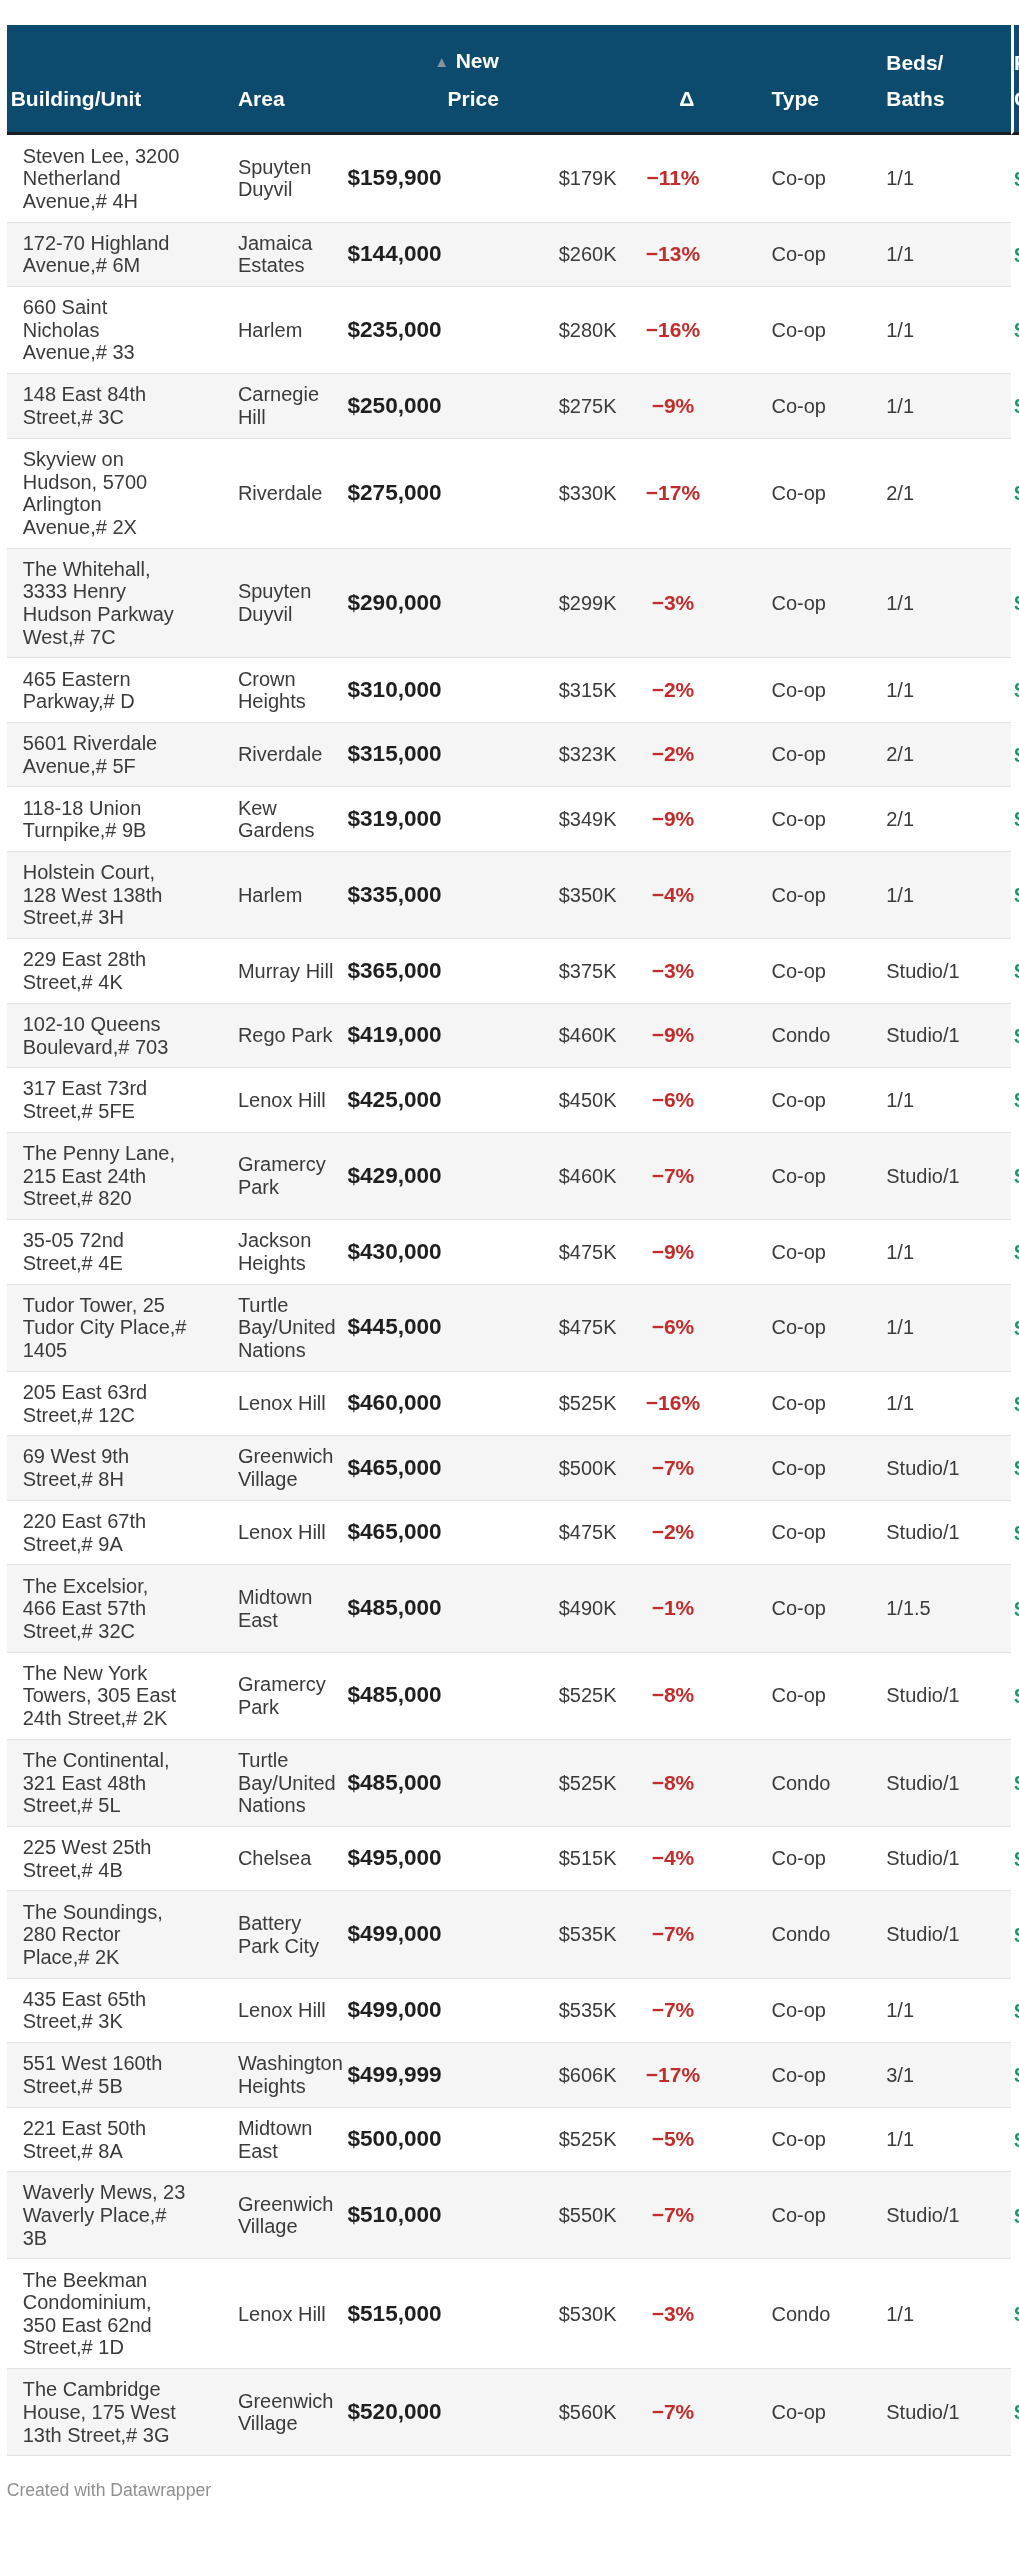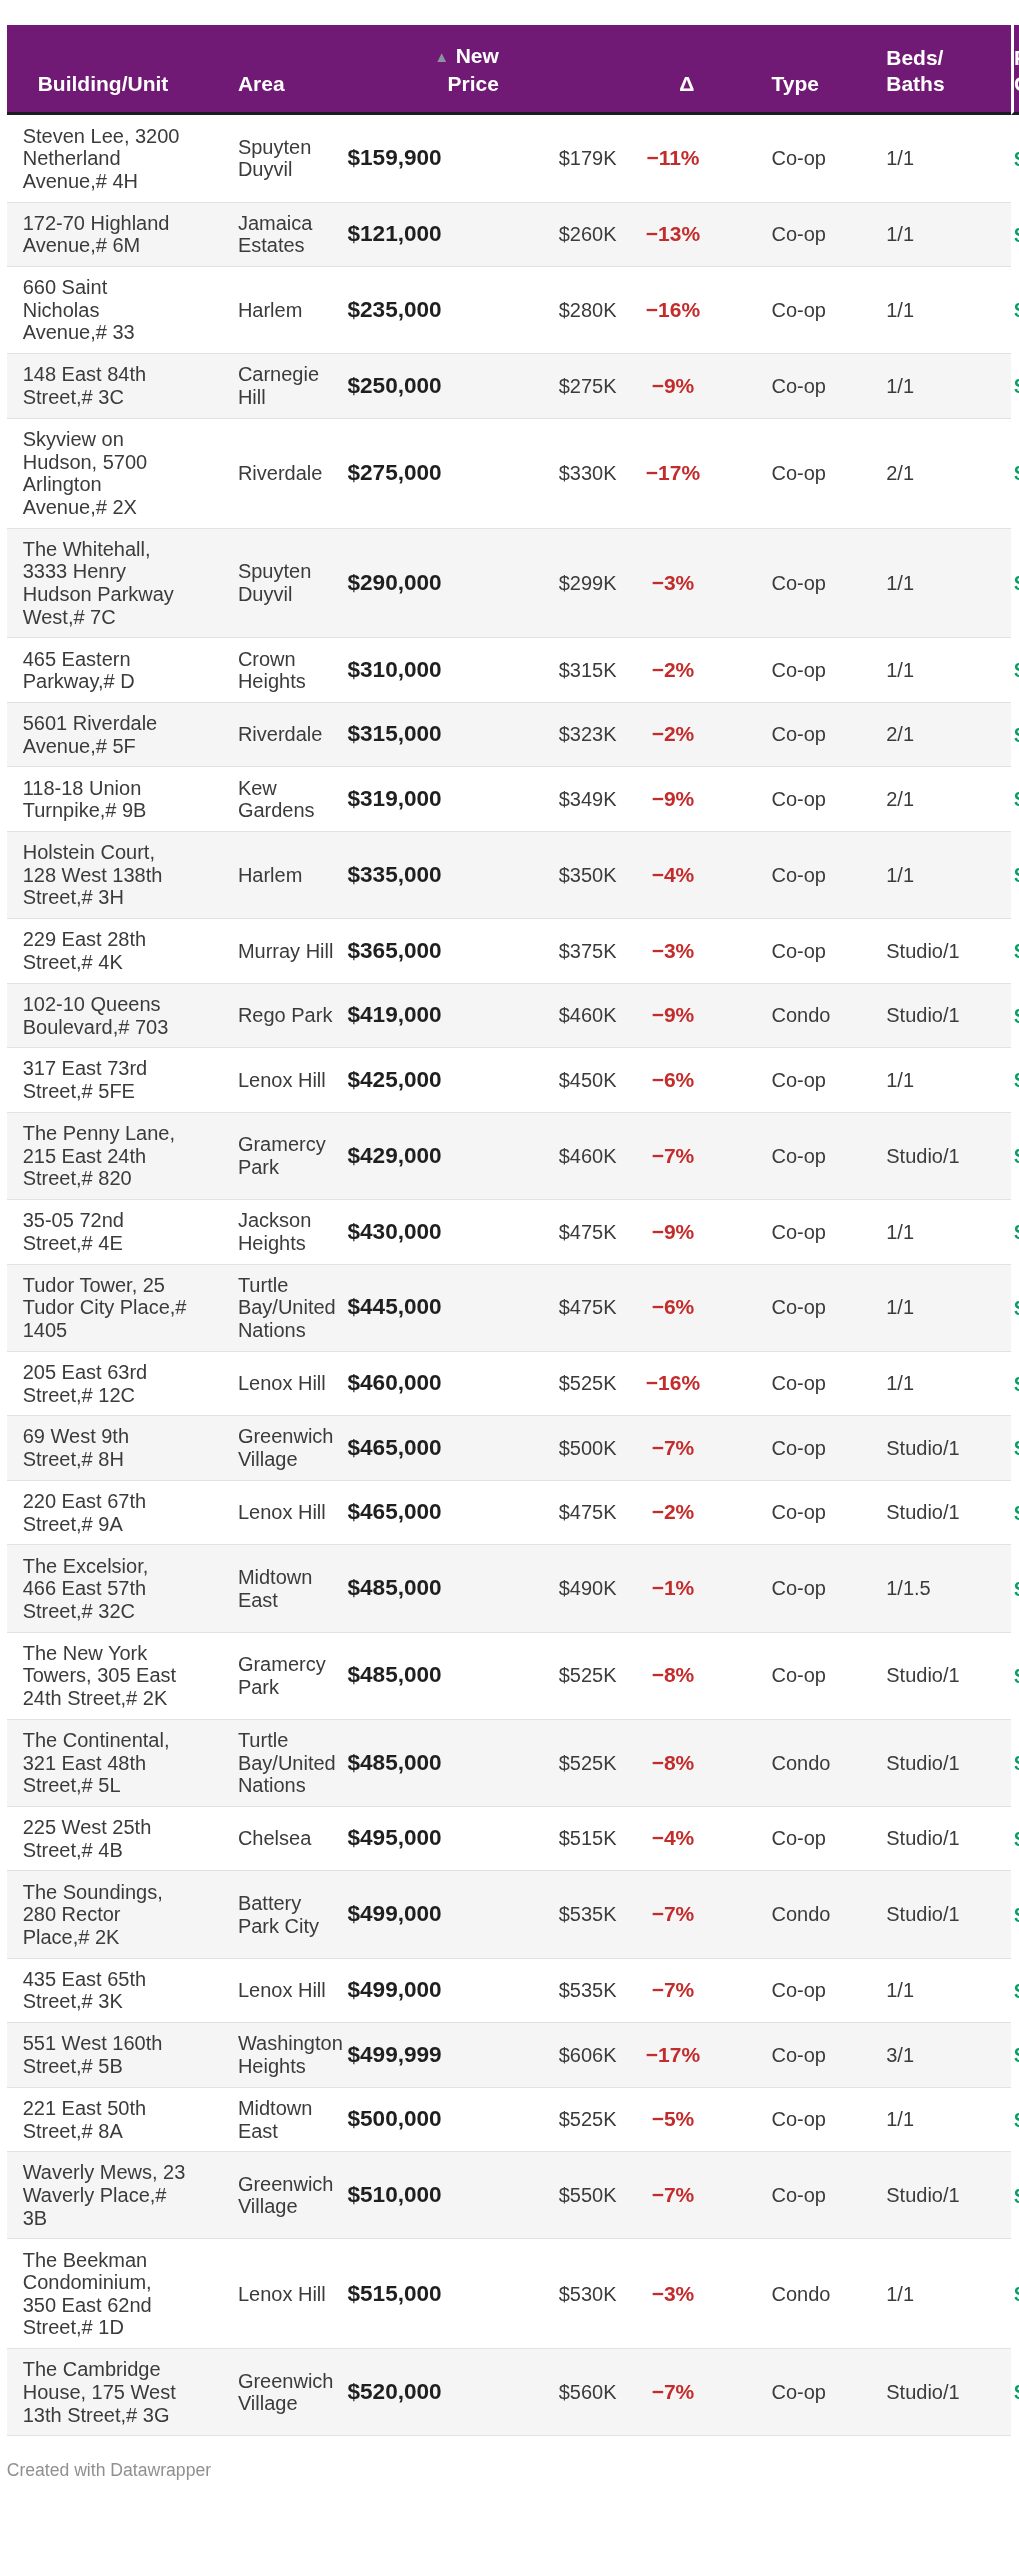--- a/index.html
+++ b/index.html
@@ -31,11 +31,11 @@
   col.c-price_cut{width:140px;}
 
   th{
-    background:#701a75;
+    background:#0c4a6e;
     color:#ffffff;
     font-weight:bold;
     font-size:21px;
-    line-height:26px;
+    line-height:36px;
     vertical-align:bottom;
     padding:18.4px 0 15px 0;
     border-bottom:3.3px solid #1a1d23;

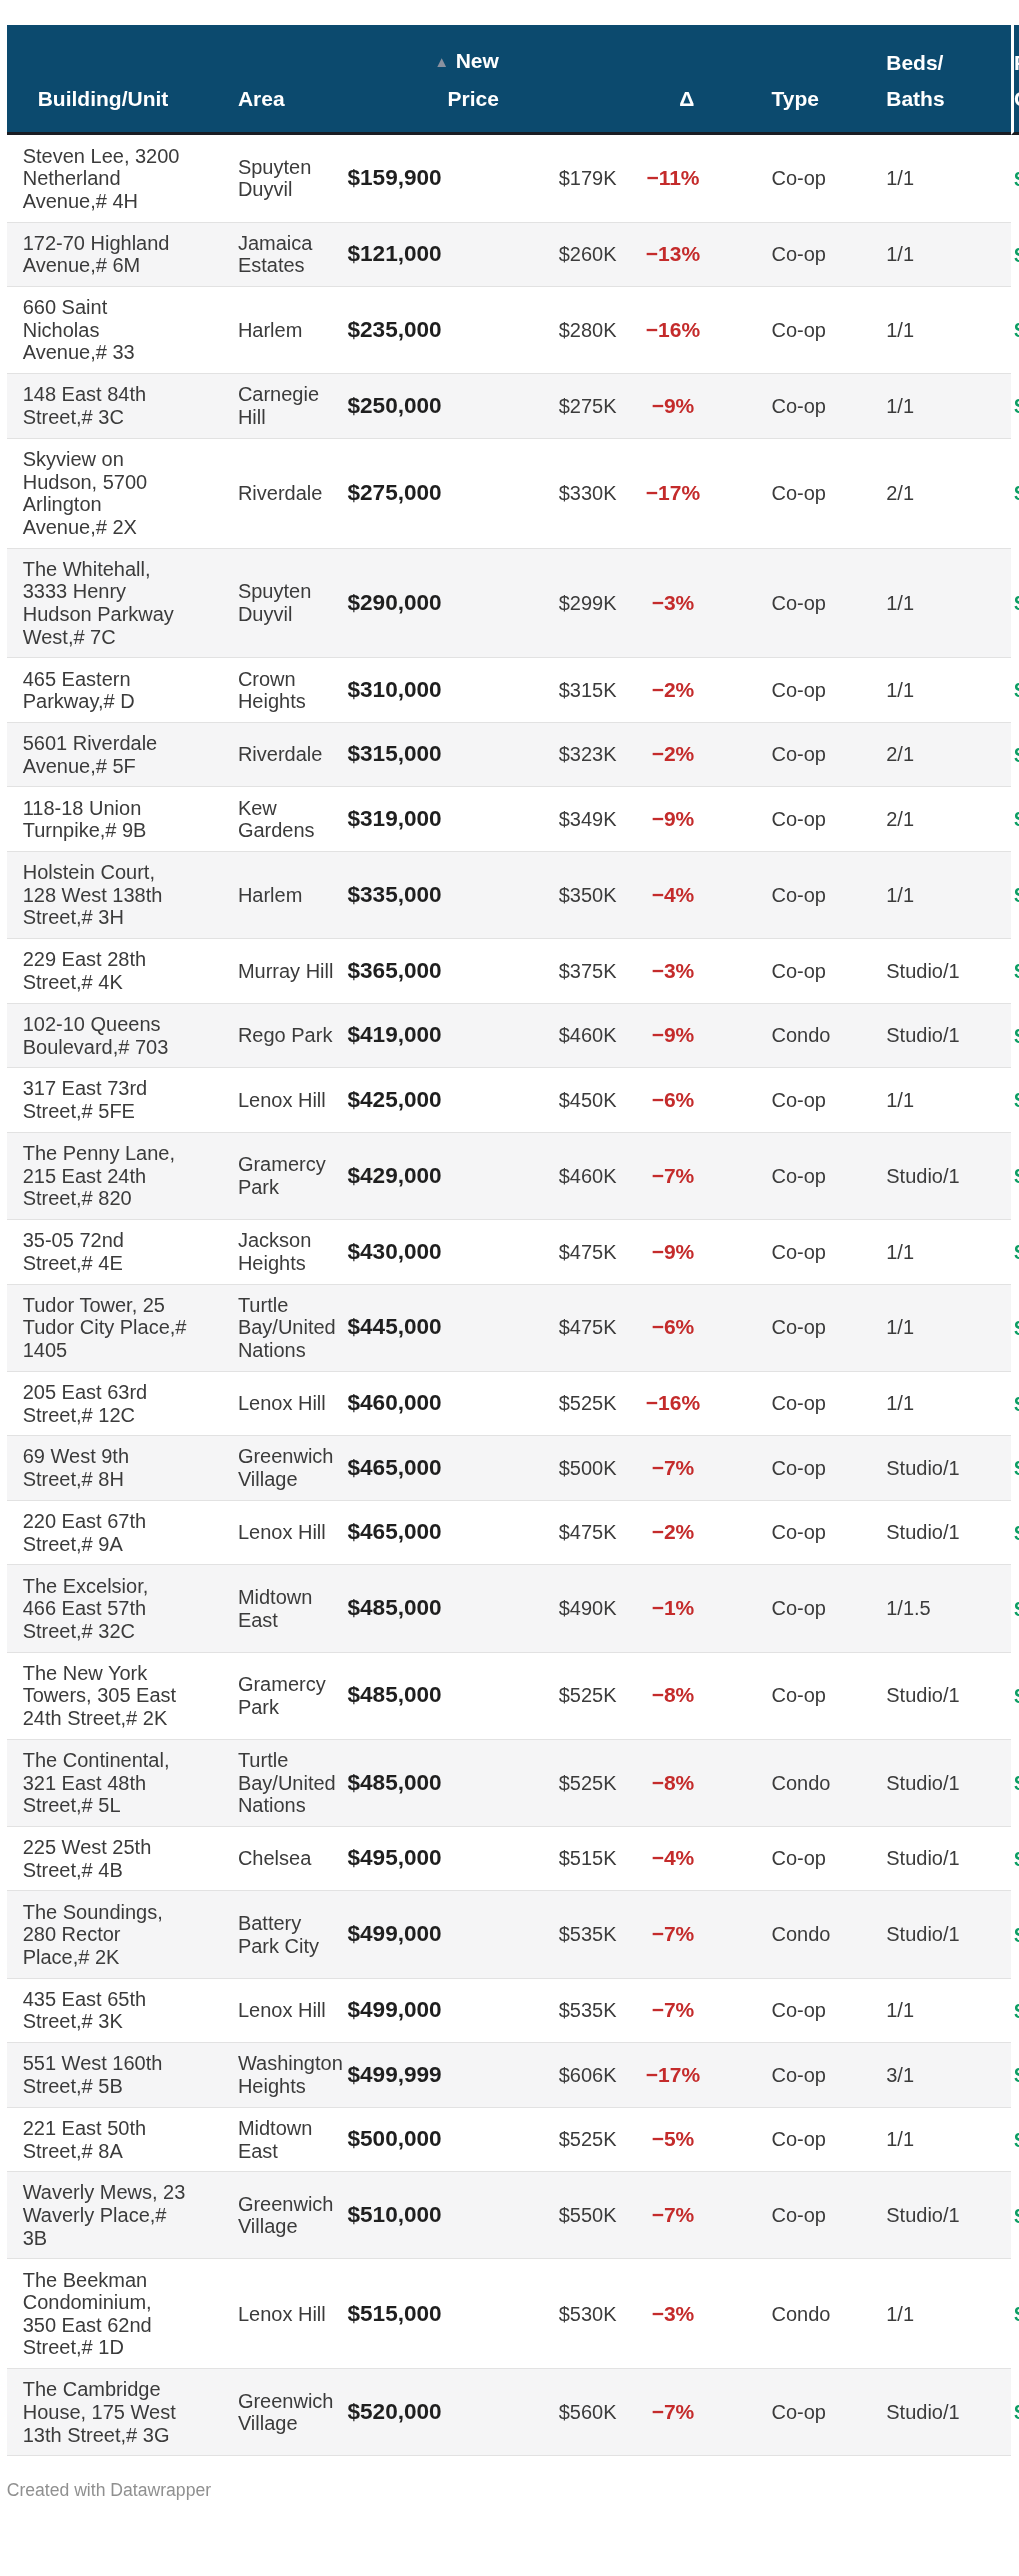--- a/index.html
+++ b/index.html
@@ -44,7 +44,7 @@
     background-clip:padding-box;
   }
   th .th-label{white-space:pre-line;}
-  th.col-building_unit{padding-left:31px;}
+  th.col-building_unit{padding-left:4px;}
   th.col-new_price{text-align:right;padding-right:8.4px;}
   th.col-old_price{text-align:right;padding-right:8.4px;}
   th.col-delta{text-align:right;padding-right:35px;}

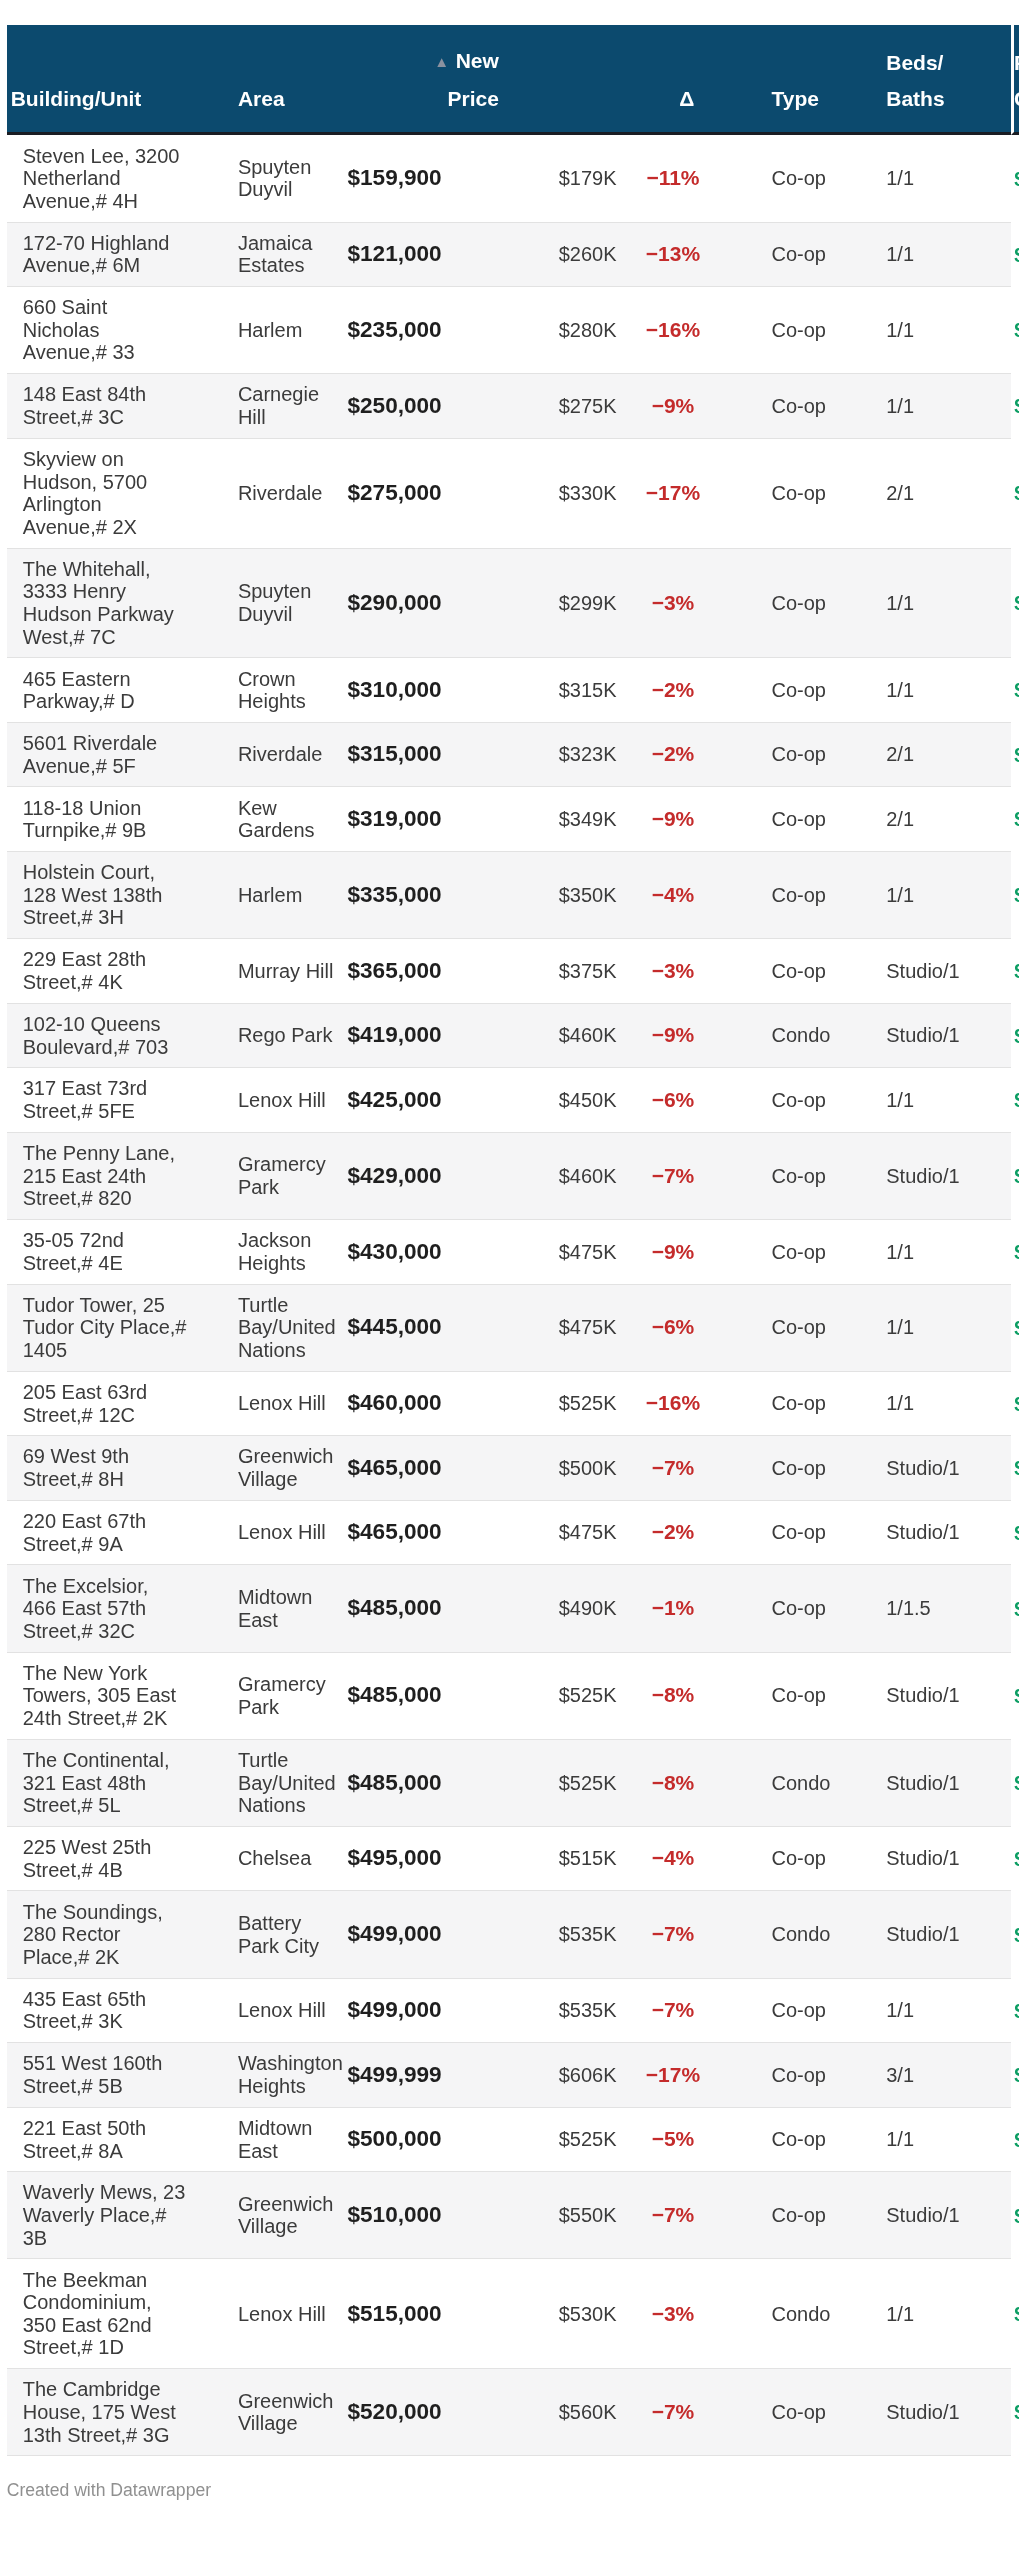--- a/index.html
+++ b/index.html
@@ -135,7 +135,7 @@
           <tr>
             <td class="cell-building_unit main">172-70 Highland Avenue,# 6M</td>
             <td class="cell-area main">Jamaica Estates</td>
-            <td class="cell-new_price main">$121,000</td>
+            <td class="cell-new_price main">$144,000</td>
             <td class="cell-old_price main">$260K</td>
             <td class="cell-delta main" style="color: rgb(196, 43, 43);">−13%</td>
             <td class="cell-type main">Co-op</td>

